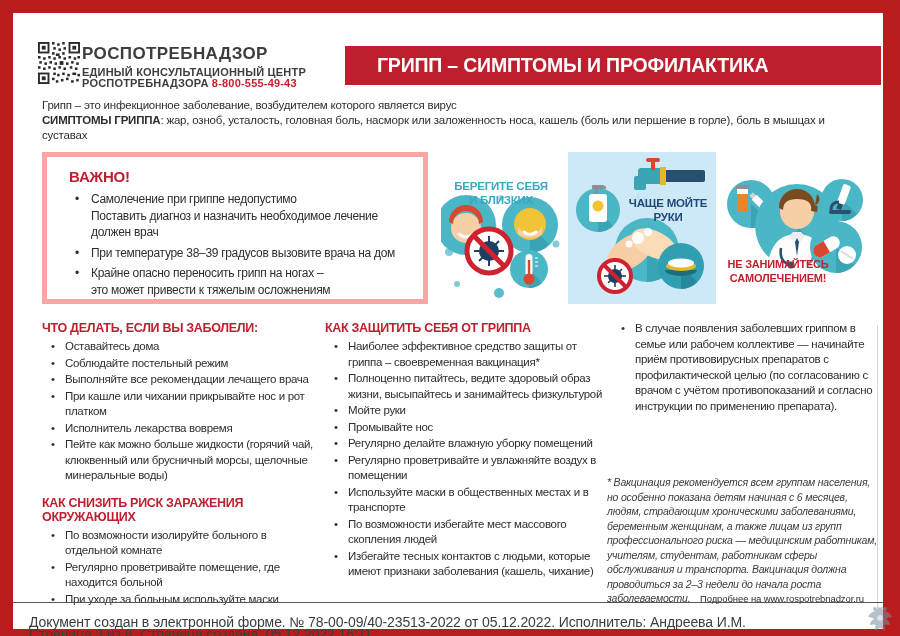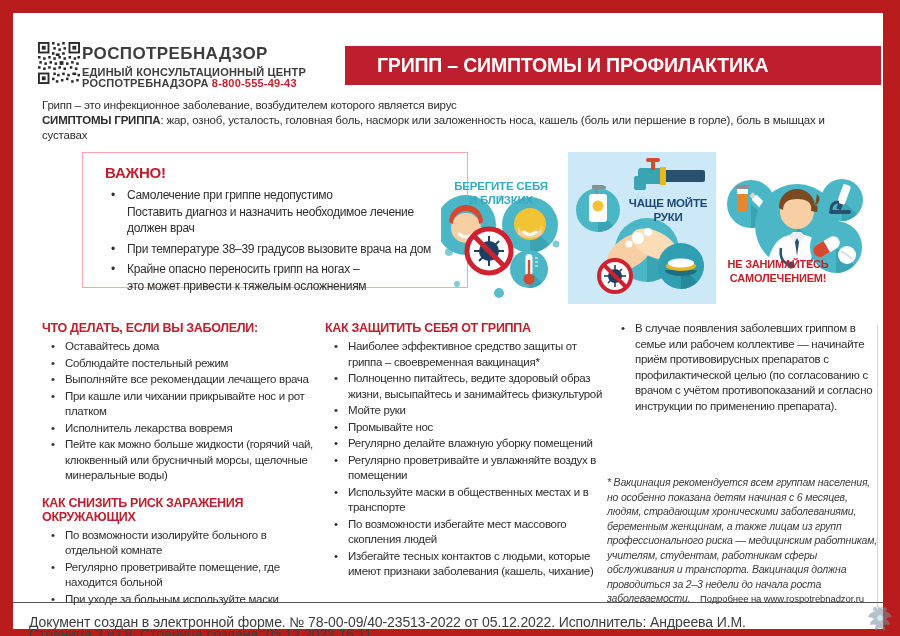--- a/index.html
+++ b/index.html
@@ -23,7 +23,7 @@
   .intro b { font-weight:bold; }
 
   
-  .important { position:absolute; left:29px; top:139px; width:386px; height:136px; border:1px solid #fca5a5; background:#fff;margin-left:40px; }
+  .important { position:absolute; left:29px; top:139px; width:386px; height:152px; border:5px solid #fca5a5; background:#fff; }
   .important-title { margin:11px 0 6px 22px; font-size:15px; font-weight:bold; color:#bf1e2e; letter-spacing:-0.2px; }
   .important ul { list-style:none; padding-left:44px; padding-right:24px; }
   .important li { position:relative; font-size:12px; line-height:16.5px; color:#2e2e2e; margin-bottom:4px; white-space:pre-line; letter-spacing:-0.3px; }

